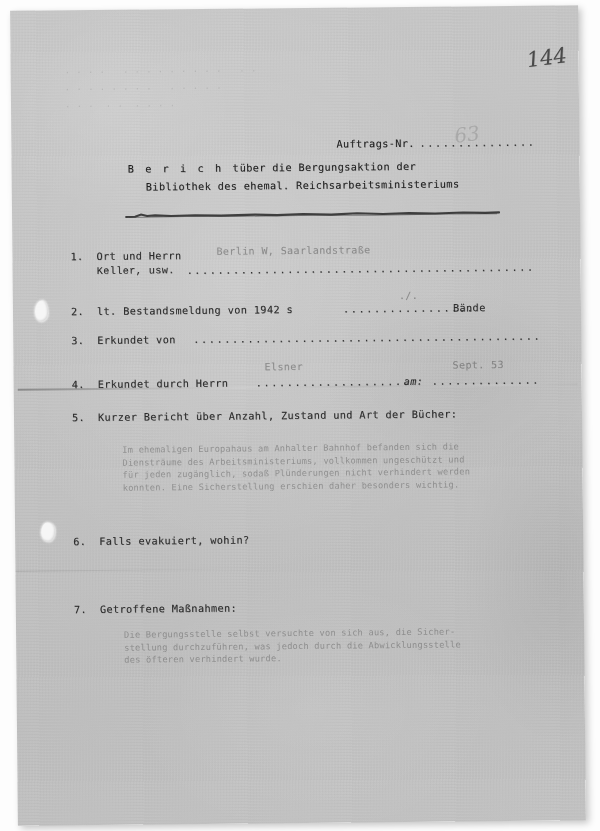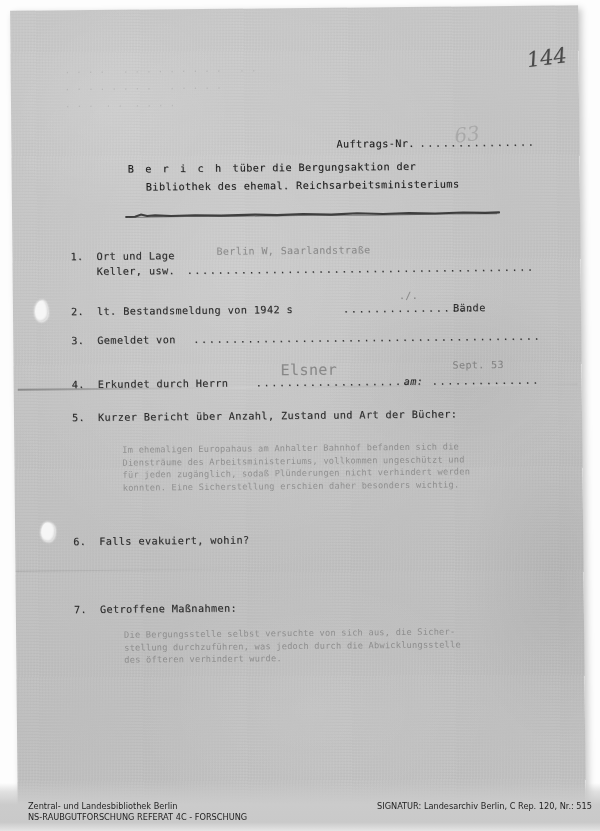--- a/index.html
+++ b/index.html
@@ -230,7 +230,7 @@
       </svg>
 
       <div class="tw num" style="left:58px; top:241px;">1.</div>
-      <div class="tw item-label" style="left:84px; top:241px;">Ort und Lage</div>
+      <div class="tw item-label" style="left:84px; top:241px;">Ort und Herrn</div>
       <div class="tw faint" style="left:204px; top:237px; font-size:10px;">Berlin W, Saarlandstraße</div>
       <div class="tw item-label" style="left:84px; top:256px;">Keller, usw.</div>
       <div class="dots" style="left:174px; top:256px;">.............................................</div>

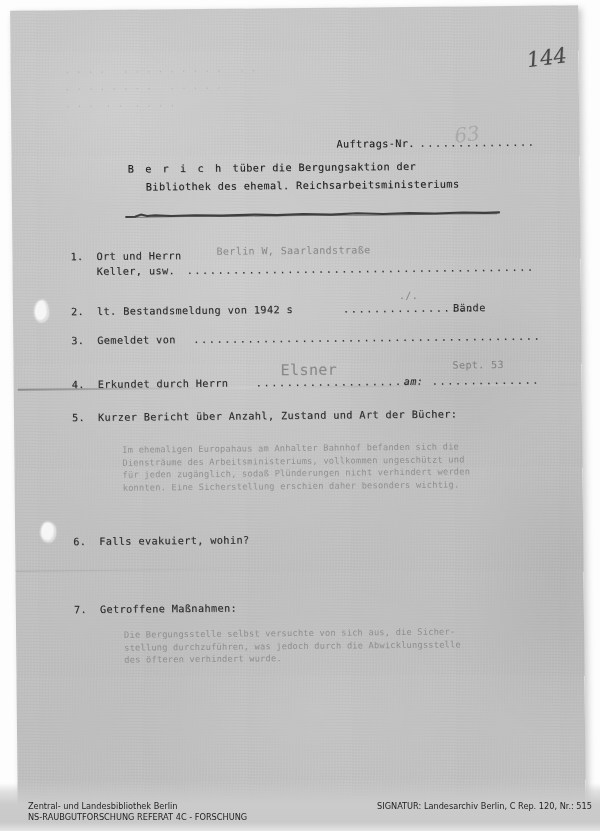--- a/index.html
+++ b/index.html
@@ -232,7 +232,7 @@
       <div class="tw num" style="left:58px; top:241px;">1.</div>
       <div class="tw item-label" style="left:84px; top:241px;">Ort und Herrn</div>
       <div class="tw faint" style="left:204px; top:237px; font-size:10px;">Berlin W, Saarlandstraße</div>
-      <div class="tw item-label" style="left:84px; top:256px;">Keller, usw.</div>
+      <div class="tw item-label" style="left:84px; top:256px;font-family:Liberation Mono, monospace;">Keller, usw.</div>
       <div class="dots" style="left:174px; top:256px;">.............................................</div>
 
       <div class="tw faint" style="left:386px; top:283px; font-size:10px;">./.</div>

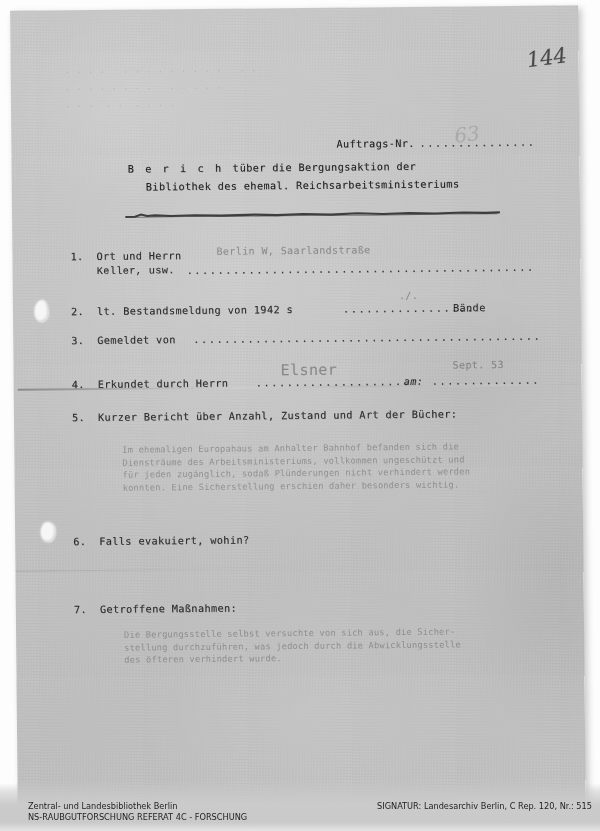--- a/index.html
+++ b/index.html
@@ -242,7 +242,7 @@
       <div class="tw item-label" style="left:440px; top:296px;">Bände</div>
 
       <div class="tw num" style="left:58px; top:325px;">3.</div>
-      <div class="tw item-label" style="left:84px; top:325px;">Gemeldet von</div>
+      <div class="tw item-label" style="left:84px; top:325px;">Erkundet von</div>
       <div class="dots" style="left:180px; top:325px;">.............................................</div>
 
       <div class="tw faint" style="left:267px; top:353px; font-size:15px;text-align:right;">Elsner</div>

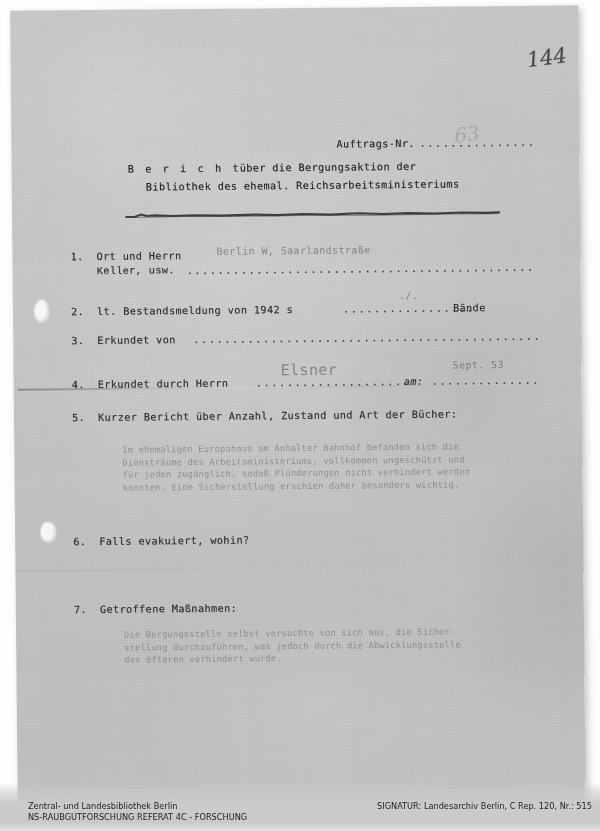--- a/index.html
+++ b/index.html
@@ -245,7 +245,7 @@
       <div class="tw item-label" style="left:84px; top:325px;">Erkundet von</div>
       <div class="dots" style="left:180px; top:325px;">.............................................</div>
 
-      <div class="tw faint" style="left:267px; top:353px; font-size:15px;text-align:right;">Elsner</div>
+      <div class="tw faint" style="left:251px; top:353px; font-size:10px;text-align:right;">Elsner</div>
       <div class="tw faint" style="left:439px; top:353px; font-size:10px;">Sept. 53</div>
       <div class="tw num" style="left:58px; top:369px;">4.</div>
       <div class="tw item-label" style="left:84px; top:369px;">Erkundet durch Herrn</div>

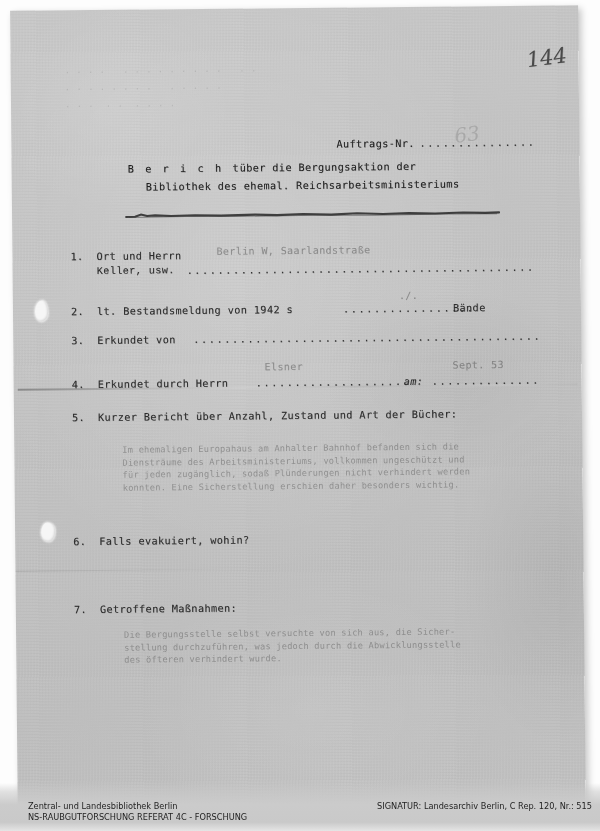--- a/index.html
+++ b/index.html
@@ -277,14 +277,6 @@
     </div>
   </div>
 
-  <div id="footer">
-    <div id="footer-inner">
-      <div class="footer-text" id="footer-left">Zentral- und Landesbibliothek Berlin
-NS-RAUBGUTFORSCHUNG REFERAT 4C - FORSCHUNG</div>
-      <div class="footer-text" id="footer-right">SIGNATUR: Landesarchiv Berlin, C Rep. 120, Nr.: 515</div>
-    </div>
-    <div id="bottom-strip"></div>
-  </div>
 
 </div>
 

